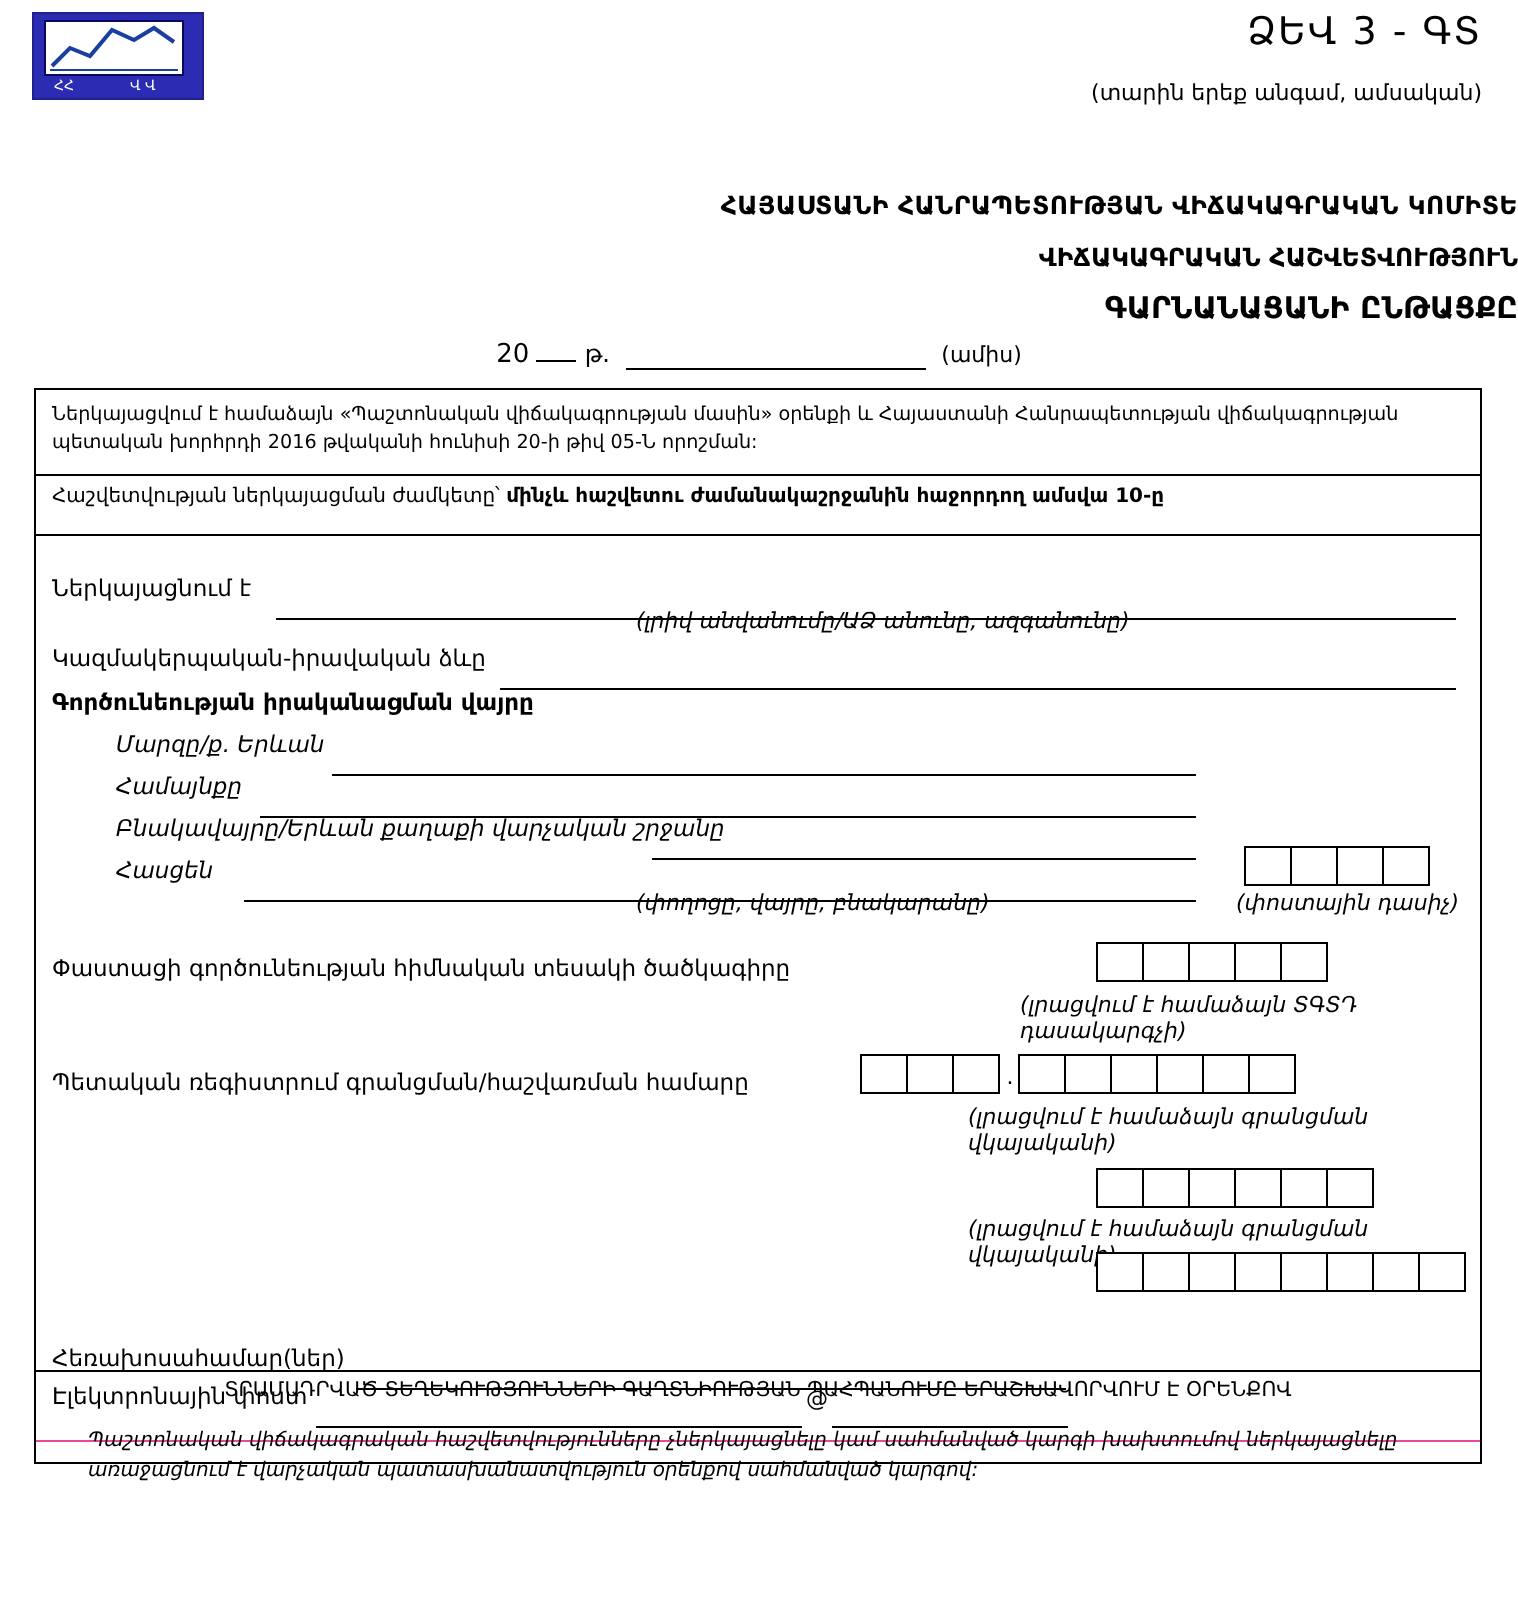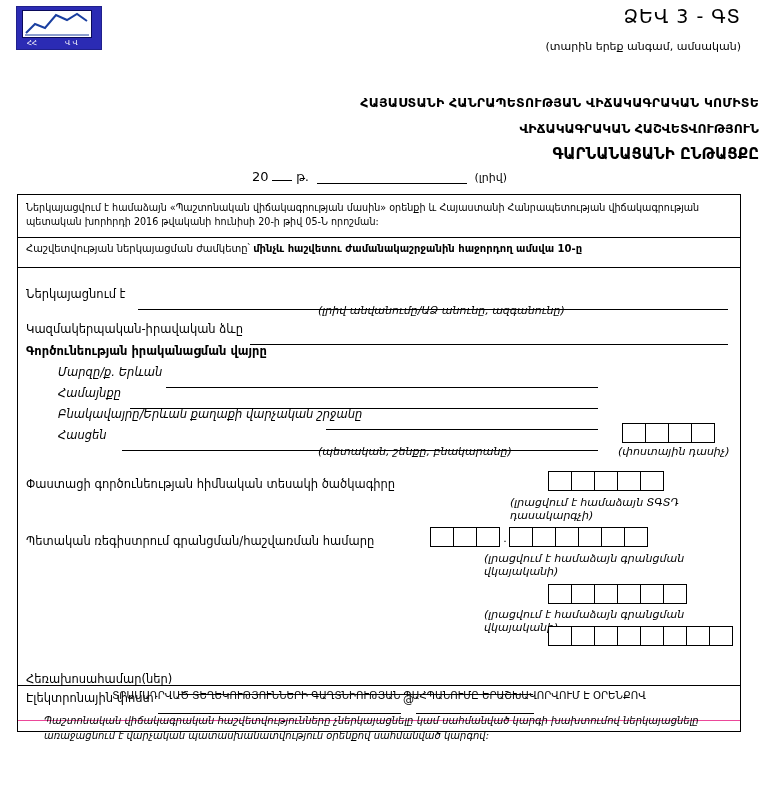--- a/index.html
+++ b/index.html
@@ -253,7 +253,7 @@
     <span style="display:inline-block;width:20px;border-bottom:1px solid #000;height:12px;"></span>
     <span>թ.</span>
     <span class="rule"></span>
-    <span class="small">(լրիվ)</span>
+    <span class="small">(ամիս)</span>
   </div>
 
   <div class="box">

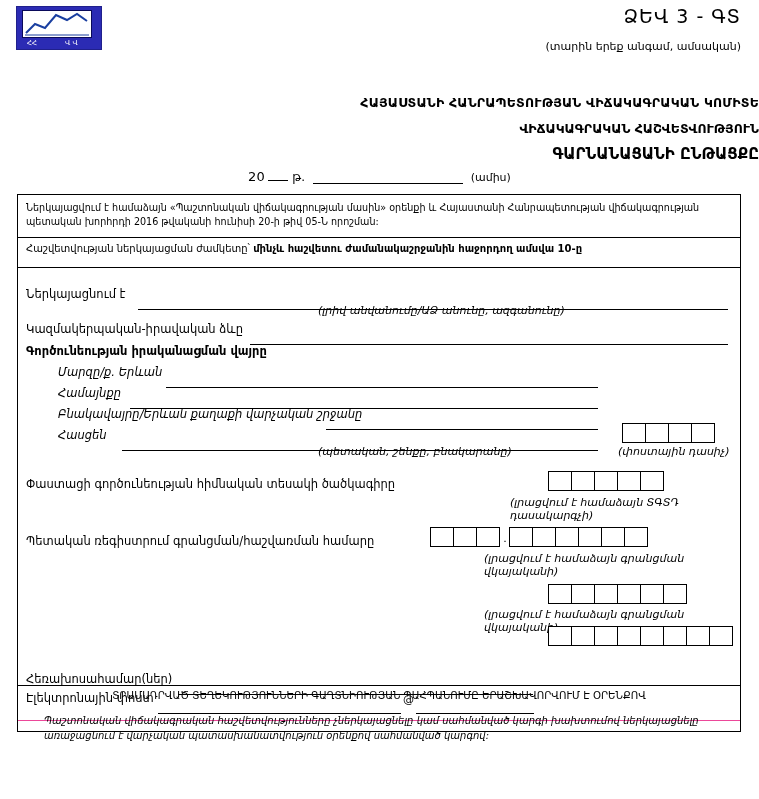--- a/index.html
+++ b/index.html
@@ -294,7 +294,7 @@
       <div class="cell"></div>
     </div>
 
-    <div class="hint" style="left:300px; top:250px;">(պետական, շենքը, բնակարանը)</div>
+    <div class="hint" style="left:300px; top:250px;">(փողոցը, վայրը, բնակարանը)</div>
     <div class="hint" style="left:600px; top:250px;">(փոստային դասիչ)</div>
 
     <div class="fld" style="left:8px; top:282px;">Փաստացի գործունեության հիմնական տեսակի ծածկագիրը</div>

